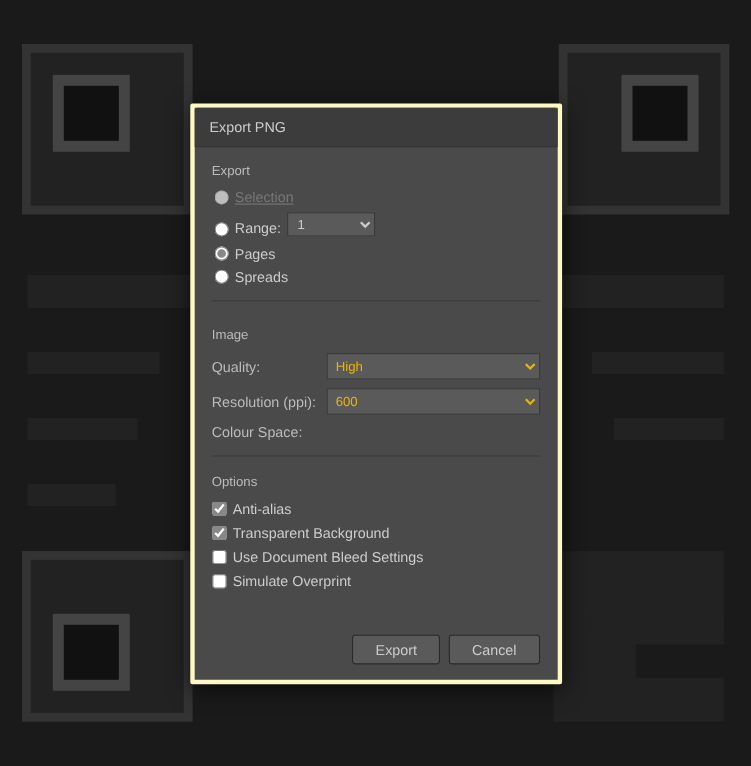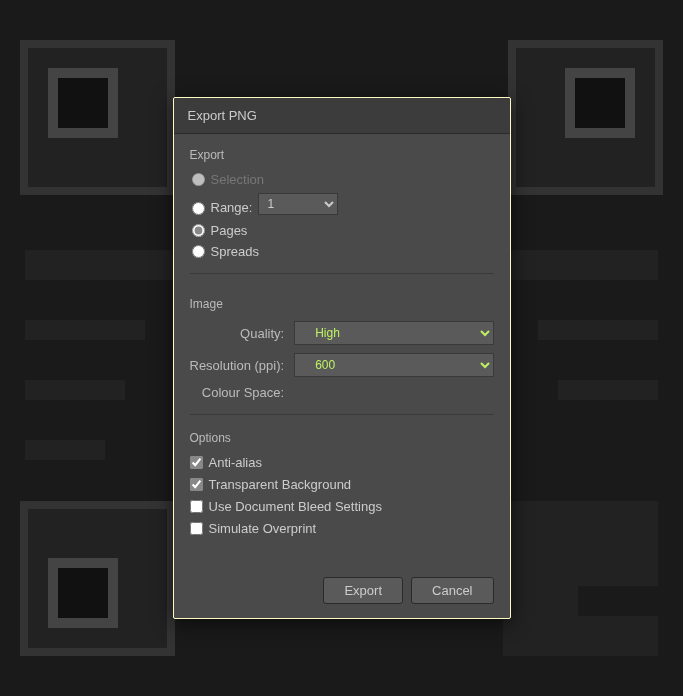--- a/index.html
+++ b/index.html
@@ -22,7 +22,7 @@
       z-index: 10;
       width: 338px;
       background: #4a4a4a;
-      border: 1px solid #fef9c3;
+      border: 4px solid #fef9c3;
       border-radius: 2px;
       box-shadow: 0 4px 20px rgba(0,0,0,0.6);
       margin-top: 20px;

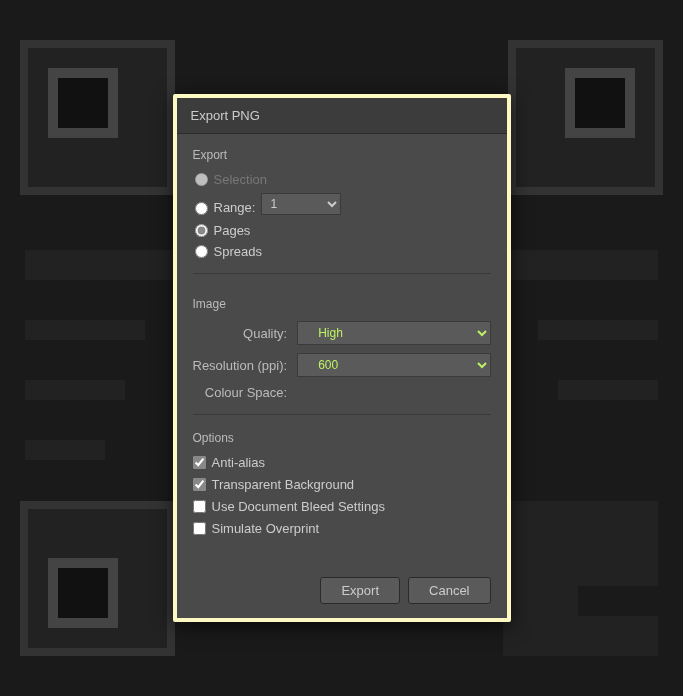--- a/index.html
+++ b/index.html
@@ -73,6 +73,7 @@
 
     .radio-row.disabled {
       color: #777;
+      text-decoration: underline;
     }
 
     .radio-row input[type="radio"] {

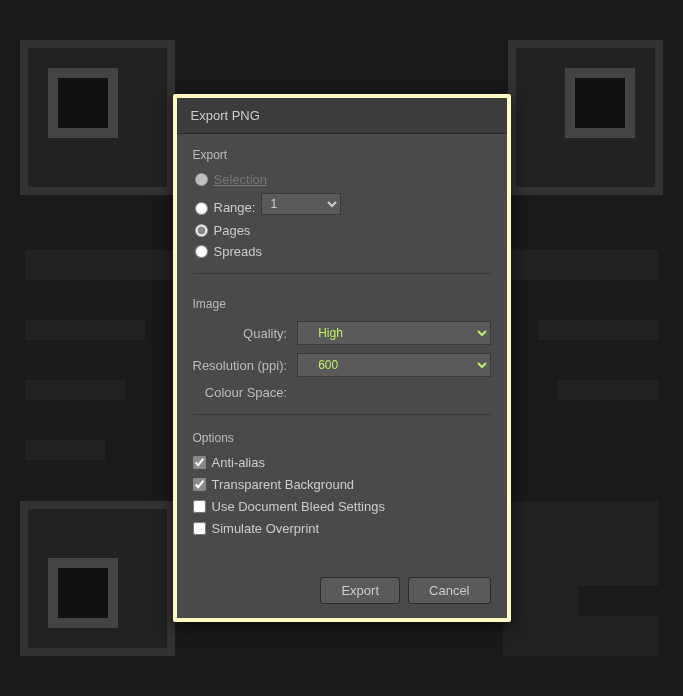--- a/index.html
+++ b/index.html
@@ -131,7 +131,7 @@
     .field-label {
       color: #bbb;
       font-size: 13px;
-      text-align: right;
+      text-align: left;
       white-space: nowrap;
     }
 

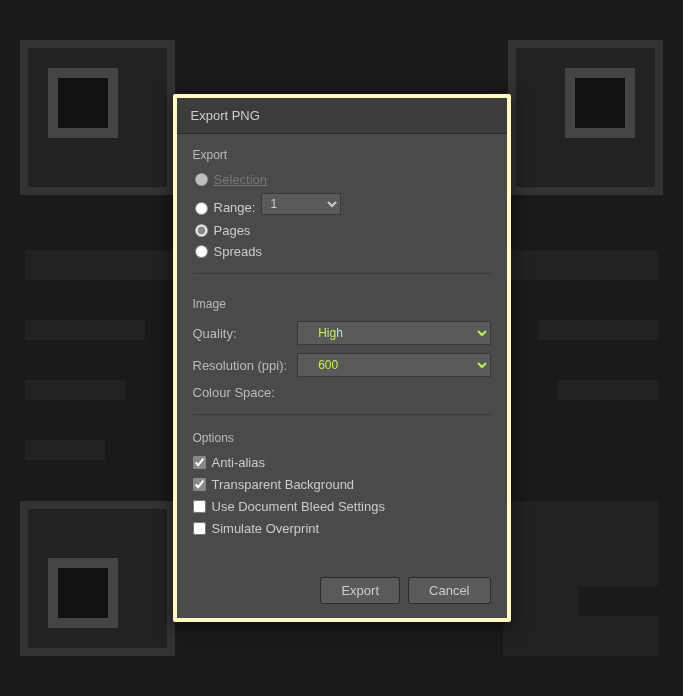--- a/index.html
+++ b/index.html
@@ -138,9 +138,9 @@
     .field-select {
       background: #5a5a5a;
       border: 1px solid #3a3a3a;
-      color: #bef264;
+      color: #eab308;
       font-size: 12px;
-      padding: 2px 16px;
+      padding: 2px 3px;
       height: 24px;
       width: 100%;
       cursor: pointer;

